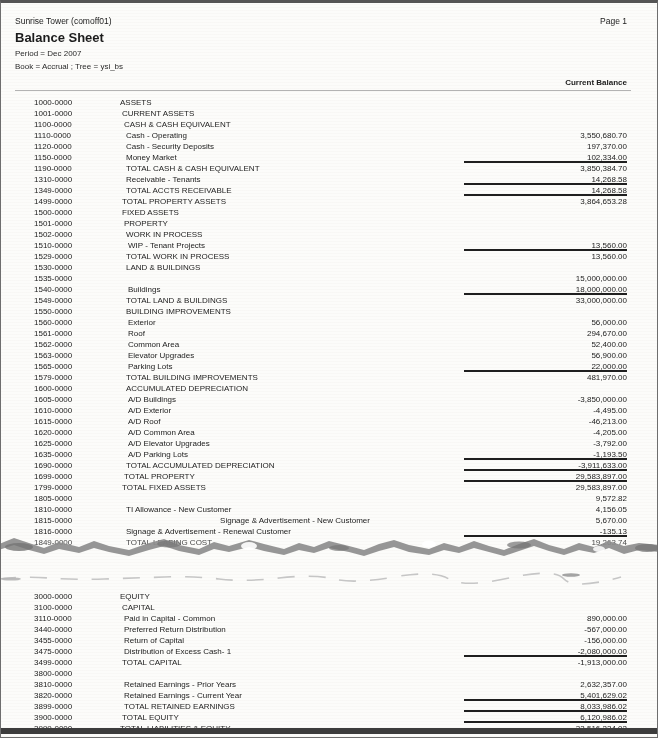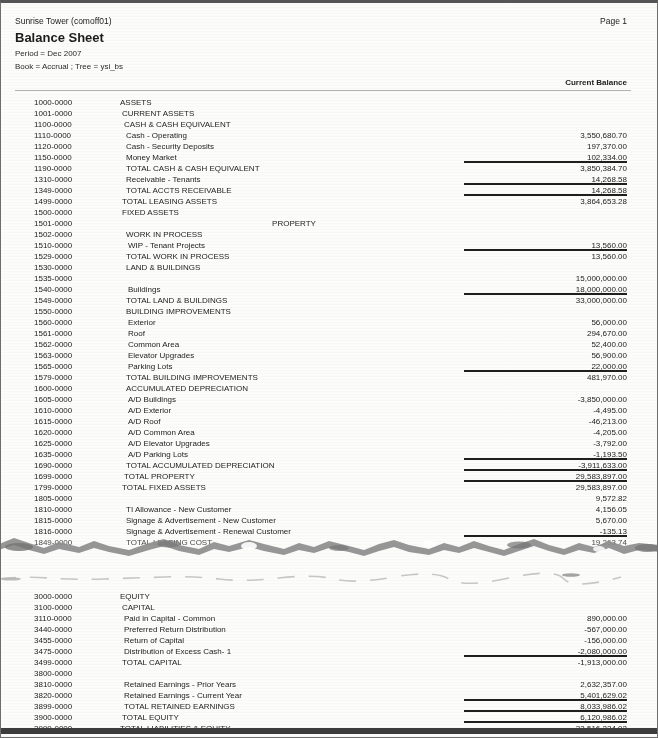--- a/index.html
+++ b/index.html
@@ -100,7 +100,7 @@
   </div>
       <div class="row">
     <span class="code">1499-0000</span>
-    <span class="desc" style="padding-left: 2px;">TOTAL LEASING ASSETS</span>
+    <span class="desc" style="padding-left: 2px;">TOTAL PROPERTY ASSETS</span>
     <span class="amt">3,864,653.28</span>
   </div>
       <div class="row">

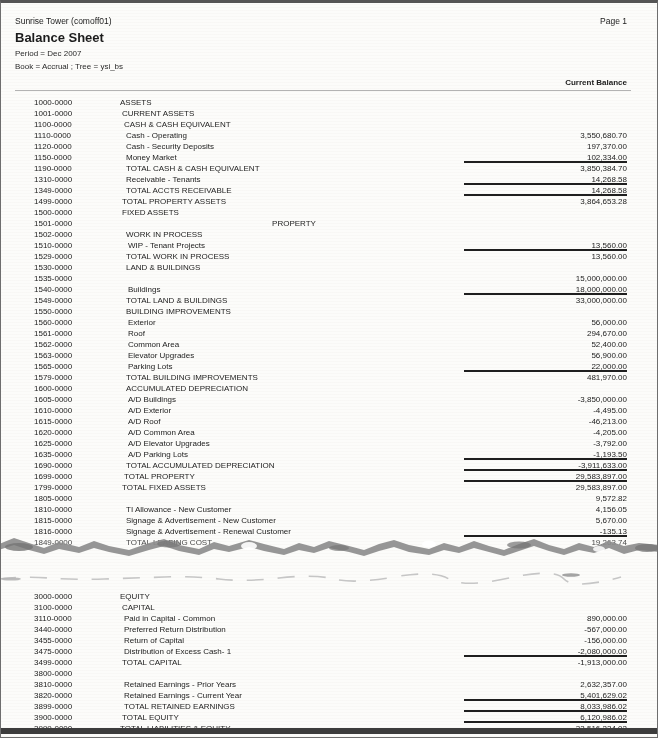--- a/index.html
+++ b/index.html
@@ -110,7 +110,7 @@
   </div>
       <div class="row">
     <span class="code">1501-0000</span>
-    <span class="desc" style="padding-left: 4px; text-align: center;">PROPERTY</span>
+    <span class="desc" style="padding-left: 4px;">PROPERTY</span>
     <span class="amt"></span>
   </div>
       <div class="row">

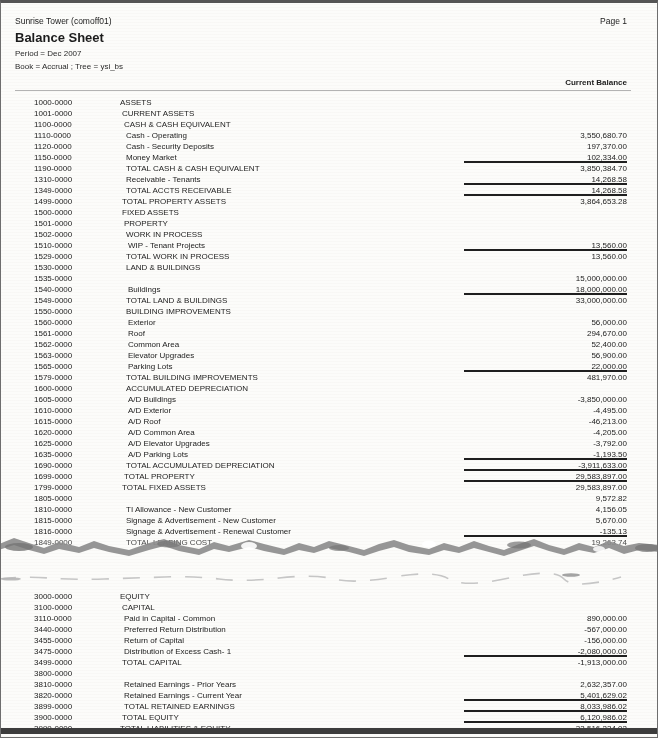--- a/index.html
+++ b/index.html
@@ -245,7 +245,7 @@
   </div>
       <div class="row">
     <span class="code">1815-0000</span>
-    <span class="desc" style="padding-left: 6px;">Signage &amp; Advertisement - New Customer</span>
+    <span class="desc" style="padding-left: 6px; text-align: center;">Signage &amp; Advertisement - New Customer</span>
     <span class="amt">5,670.00</span>
   </div>
       <div class="row">

